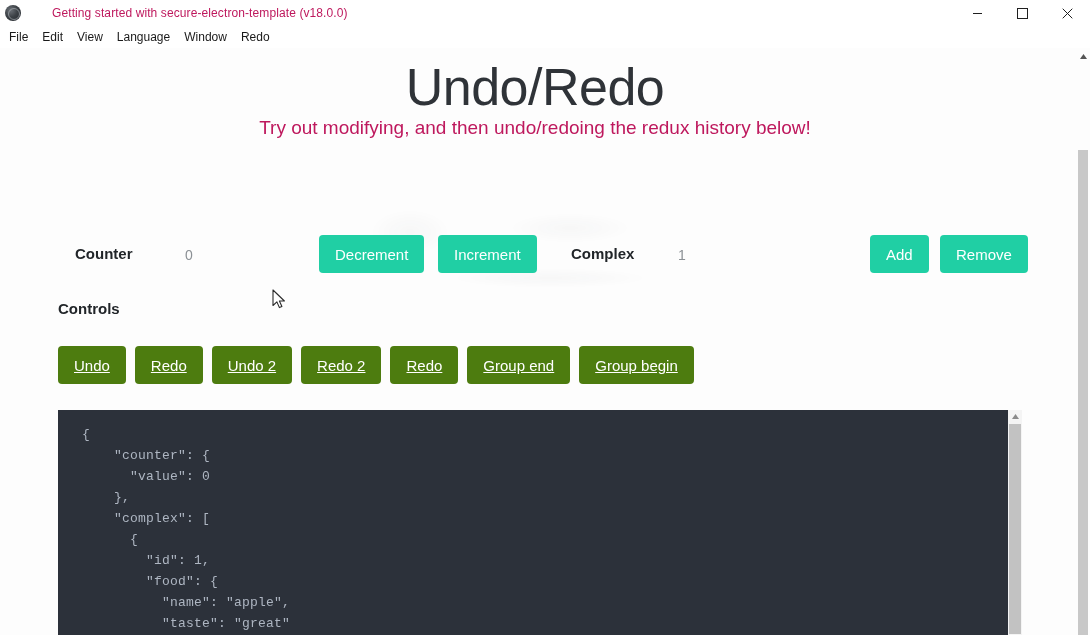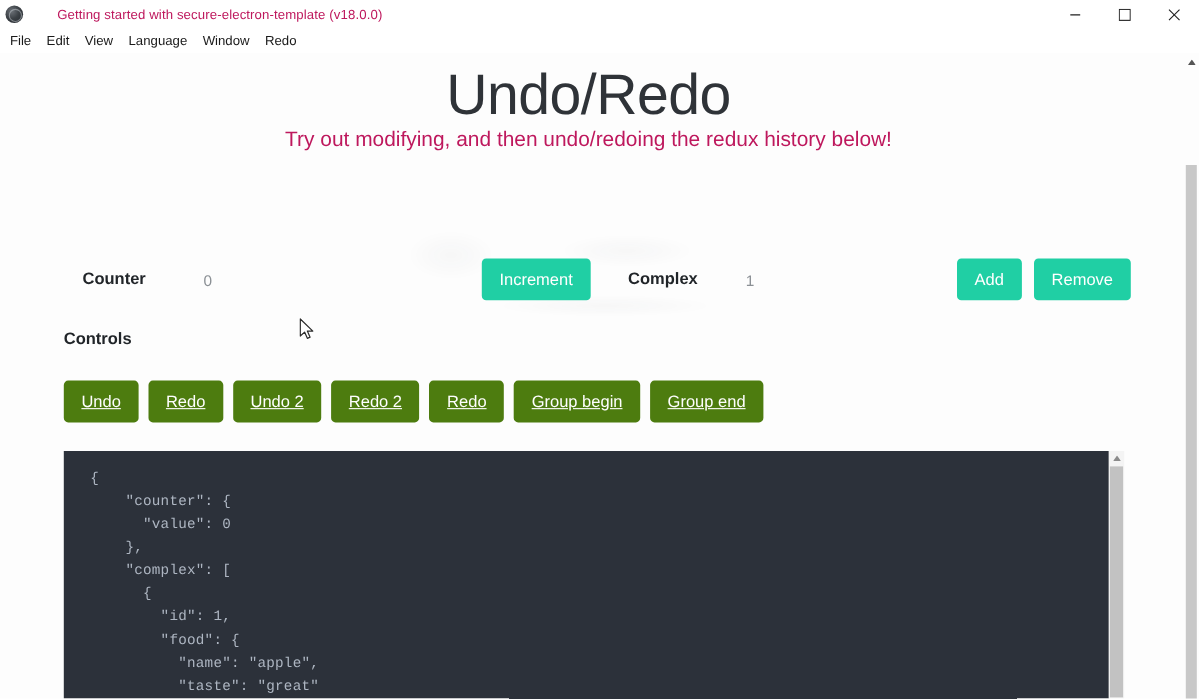--- a/index.html
+++ b/index.html
@@ -308,6 +308,7 @@
   <div id="value-row">
     <div class="field-label" style="left:58px;">Counter</div>
     <div class="field-value" style="left:168px;">0</div>
+    <button class="btn btn-teal" style="left:302px;">Decrement</button>
     <button class="btn btn-teal" style="left:421px;">Increment</button>
 
     <div class="field-label" style="left:554px;">Complex</div>

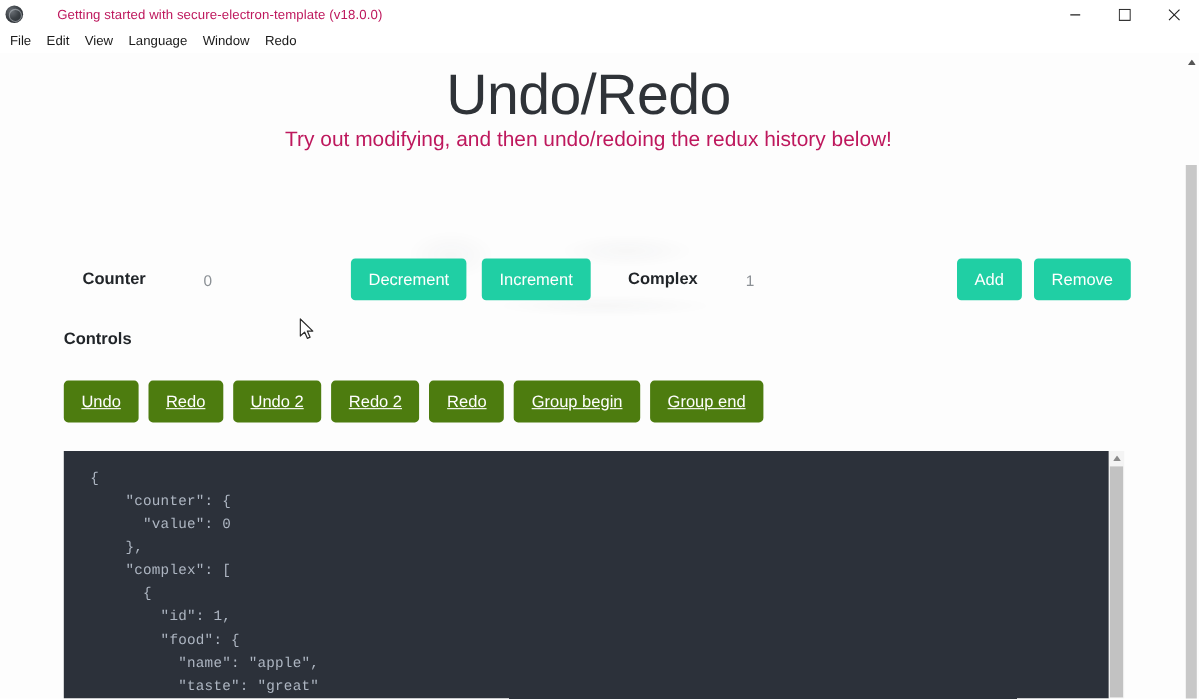--- a/index.html
+++ b/index.html
@@ -325,8 +325,8 @@
     <button class="btn btn-blue">Undo 2</button>
     <button class="btn btn-blue">Redo 2</button>
     <button class="btn btn-blue">Redo</button>
+    <button class="btn btn-blue">Group end</button>
     <button class="btn btn-blue">Group begin</button>
-    <button class="btn btn-blue">Group end</button>
   </div>
 
   <div id="code-block">

